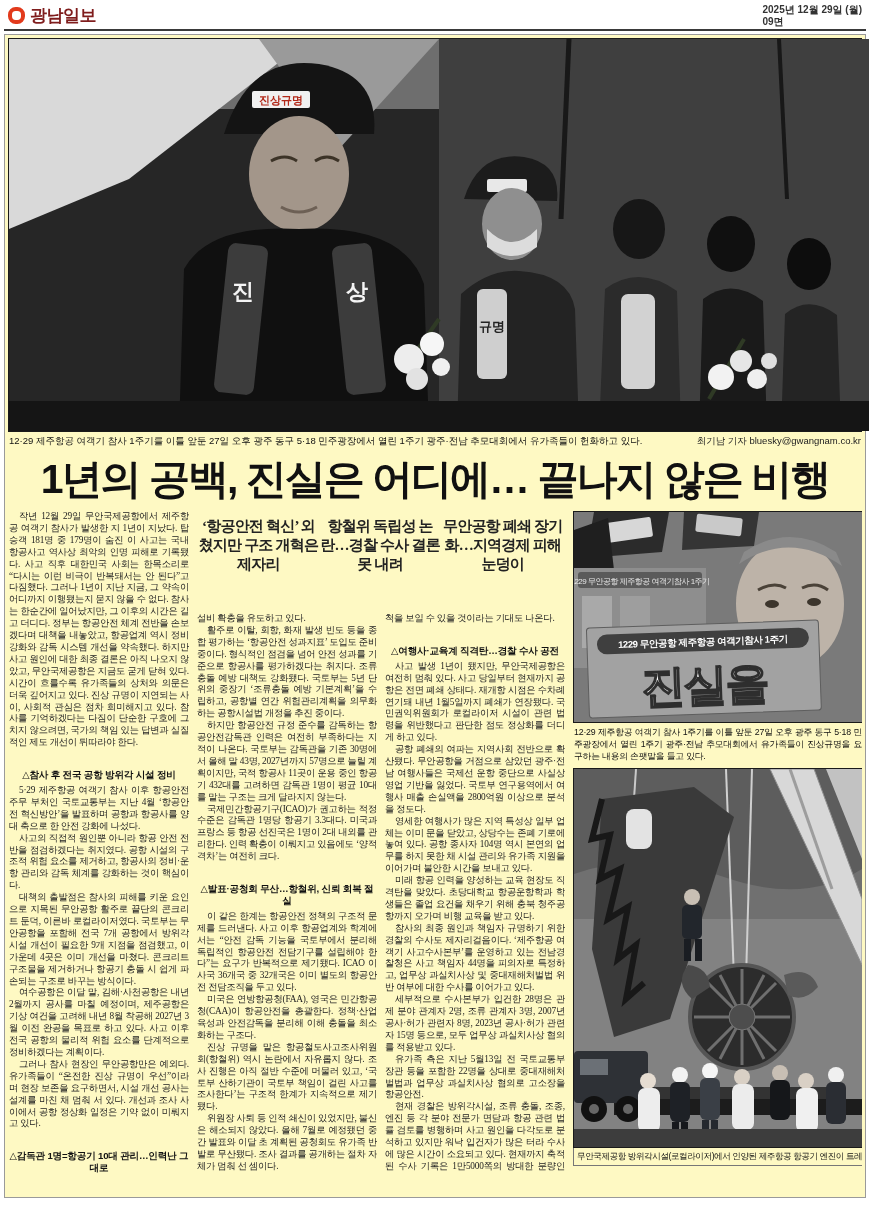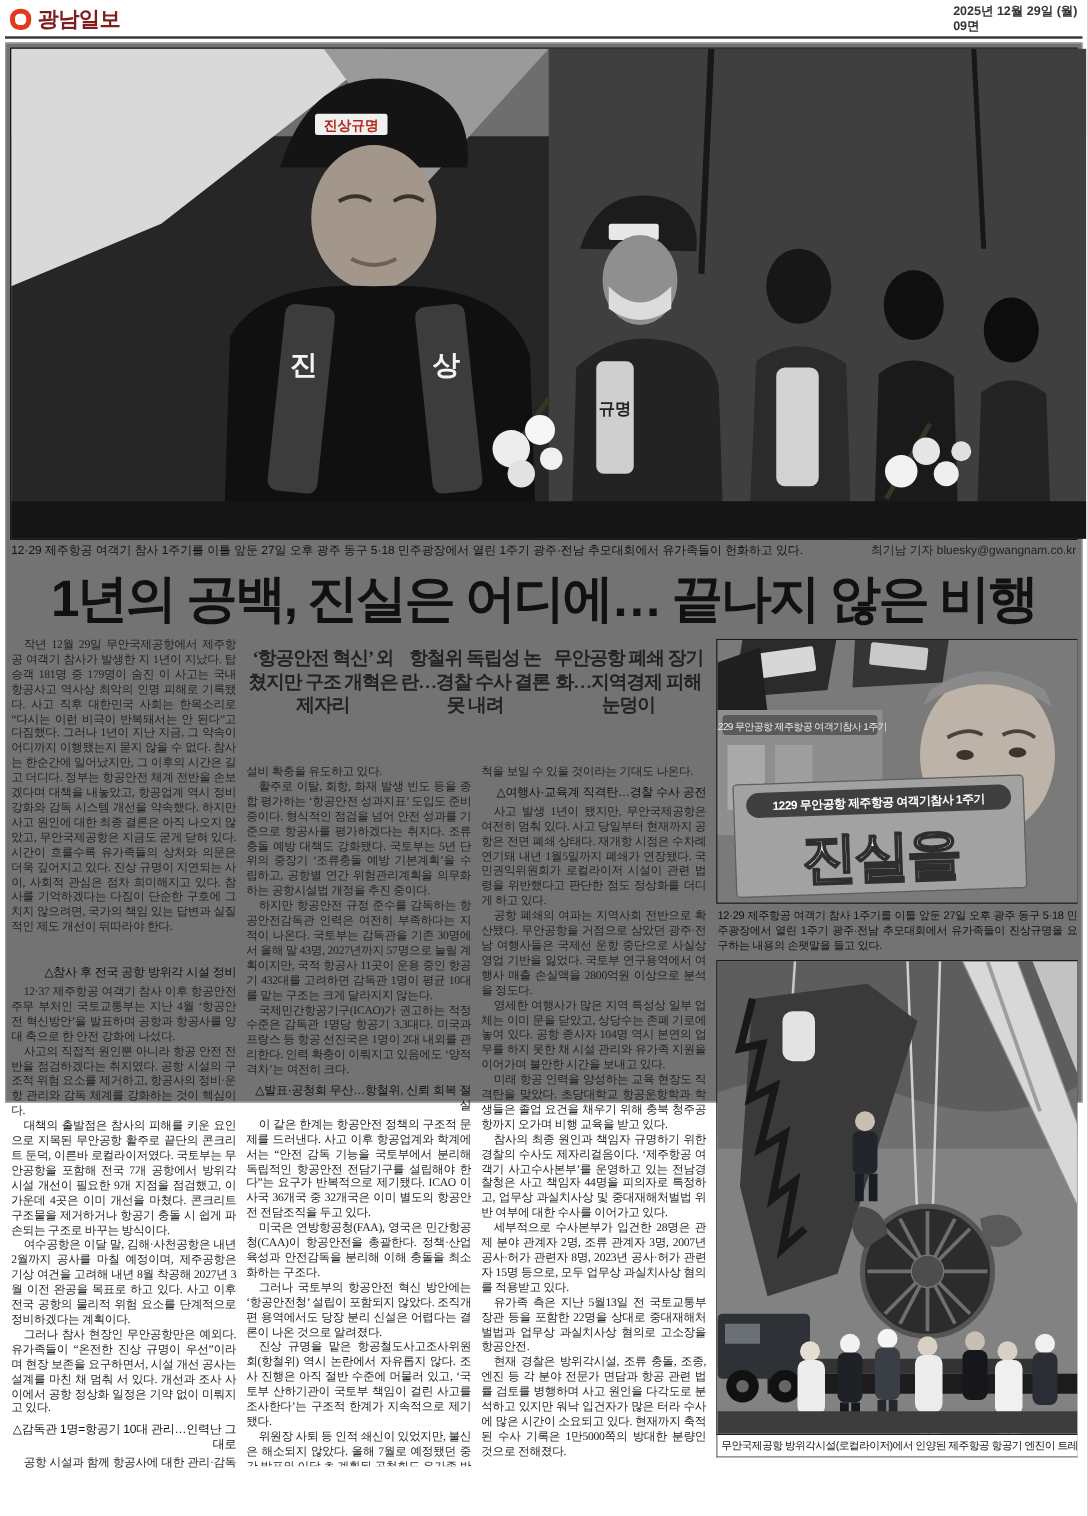--- a/index.html
+++ b/index.html
@@ -12,7 +12,7 @@
   .dateblock{text-align:left;font-size:10px;font-weight:bold;color:#333;line-height:12px;}
   .masthead-rule{height:2px;background:#3a3a3a;margin:1px 4px 3px 4px;}
   
-  .content{margin:0 4px;border:1px solid #9a9a9a;padding:3px;height:848px;box-sizing:border-box;background:#737373;}
+  .content{margin:0 4px;border:1px solid #9a9a9a;padding:3px;height:1164px;box-sizing:border-box;background:#fef9c3;}
   figure{margin:0;}
   .photo-frame{border:1px solid #1a1a1a;display:block;}
   .photo-main svg{display:block;}

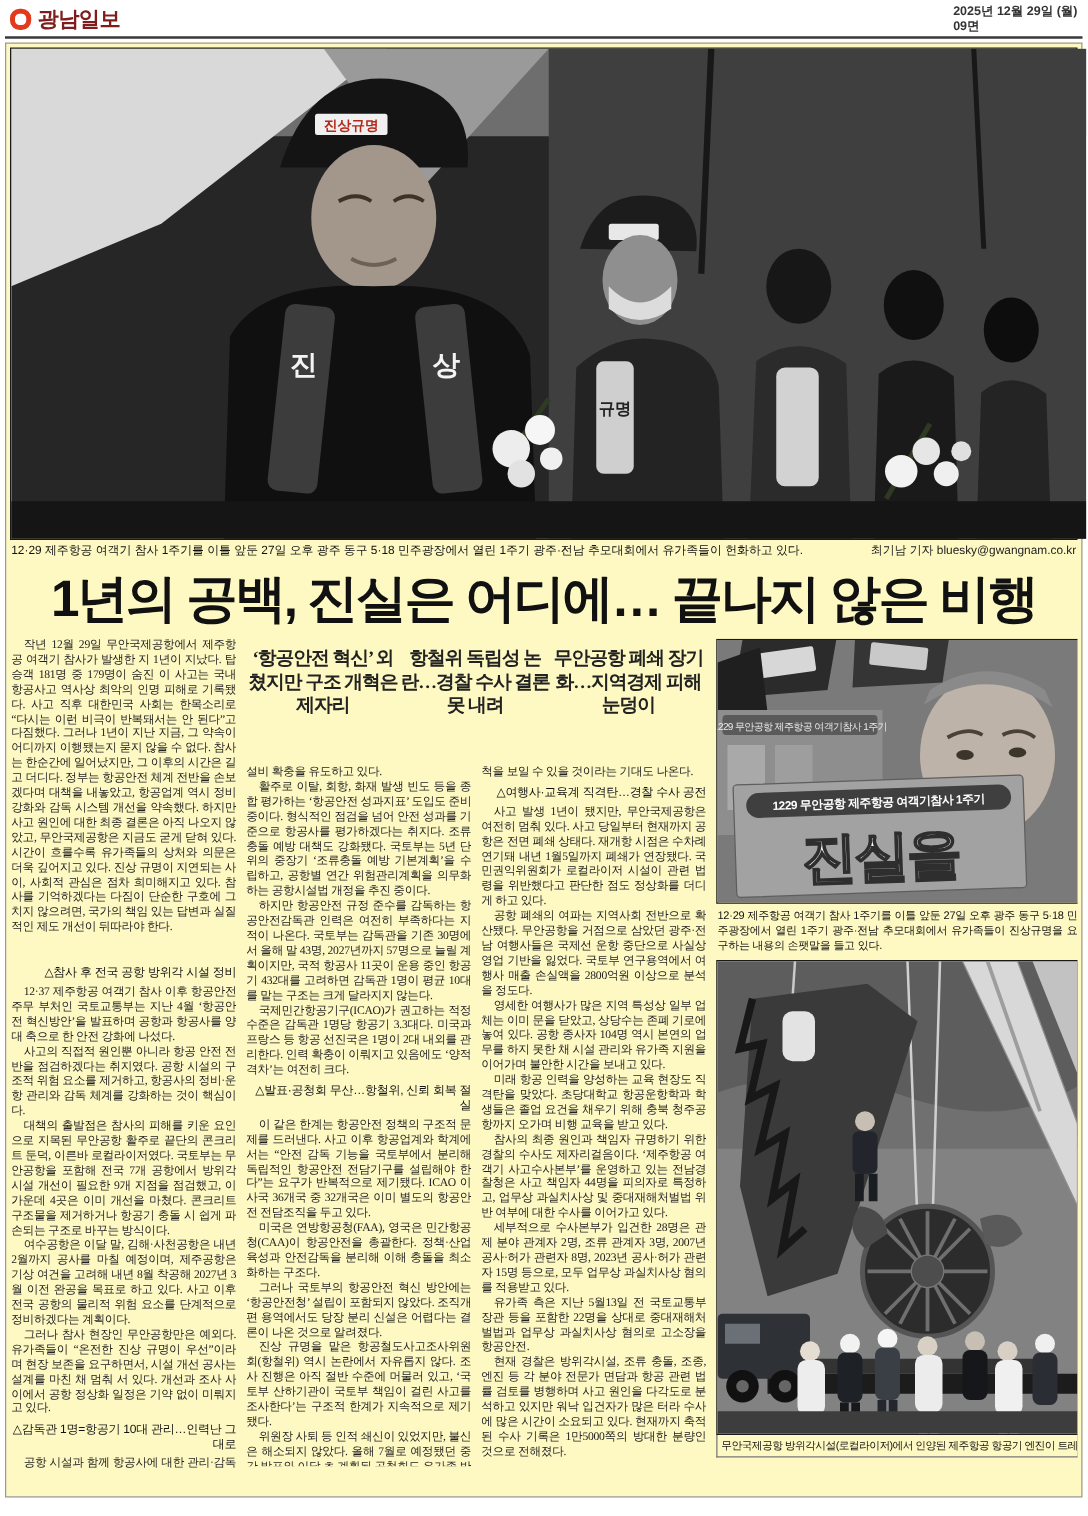--- a/index.html
+++ b/index.html
@@ -30,7 +30,7 @@
   .art p{margin:0;text-align:justify;font-family:"Liberation Serif","DejaVu Serif",serif;font-size:9.3px;line-height:11.9px;letter-spacing:-0.2px;color:#222;text-indent:10px;}
   .art p.art-cont{text-indent:0;}
   .art p.art-h{font-family:"Liberation Sans","DejaVu Sans",sans-serif;font-weight:normal;font-size:9.6px;text-indent:0;margin:4px 0 4px 0;color:#111;text-align:right;}
-  .art p.art-lede{margin-bottom:24px;}
+  .art p.art-lede{margin-bottom:10px;}
   
   .right{width:290px;flex:0 0 auto;display:flex;flex-direction:column;}
   .right .photo-frame svg{display:block;}

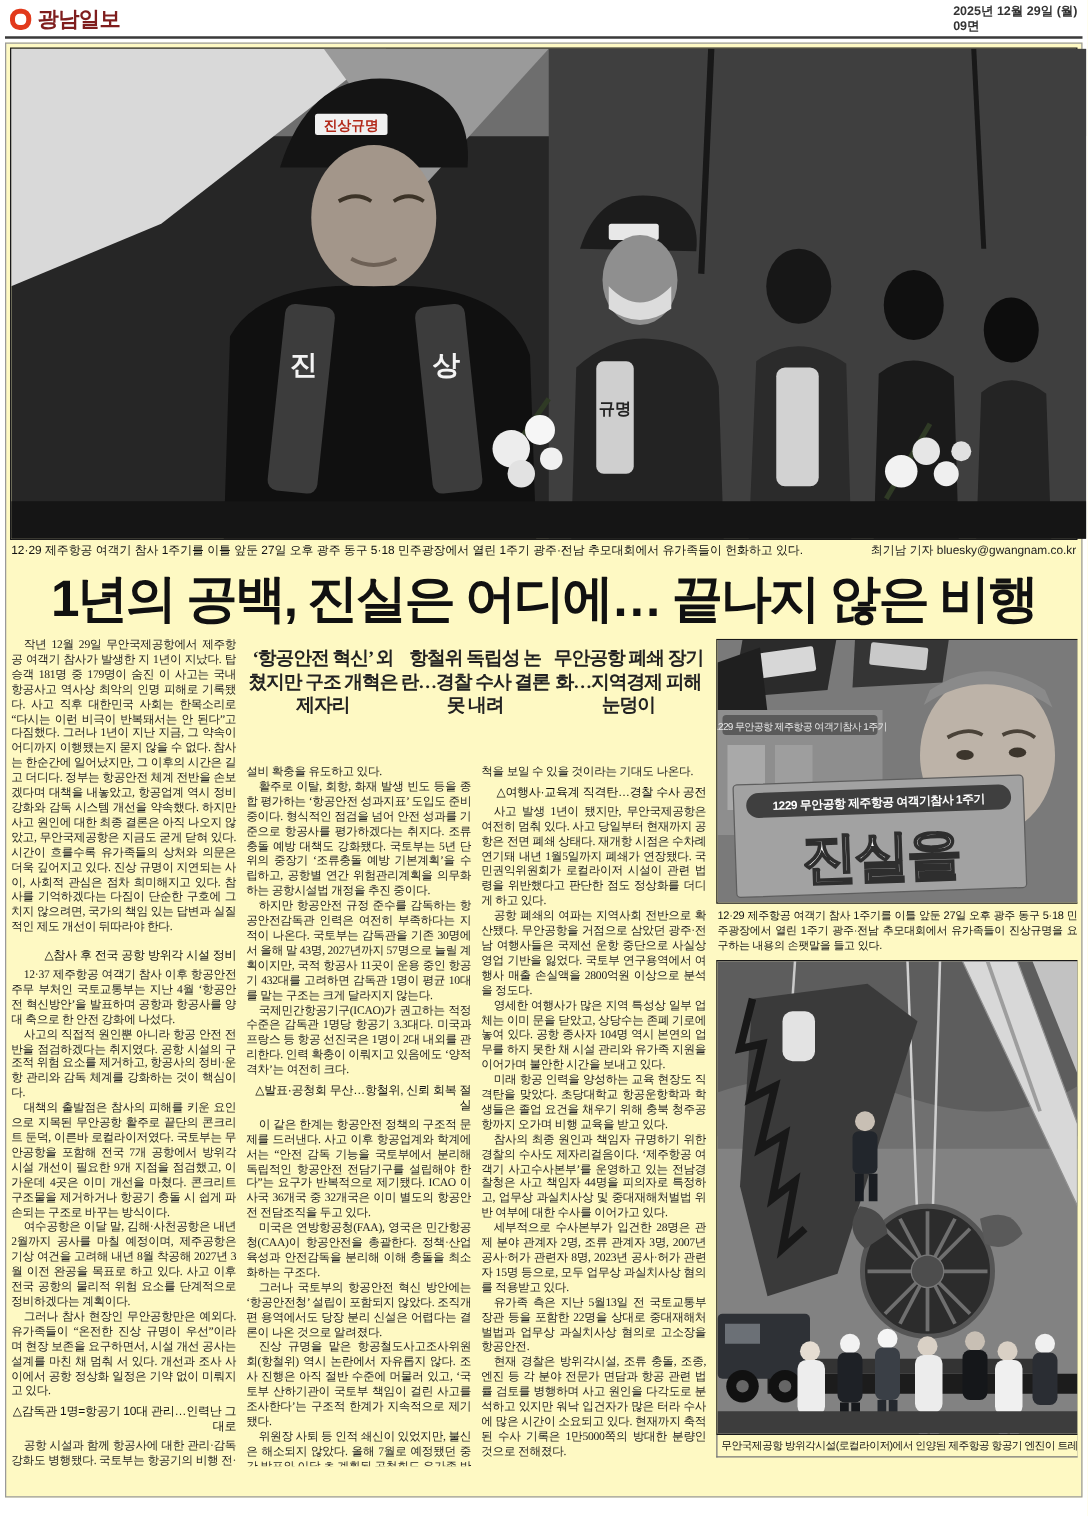--- a/index.html
+++ b/index.html
@@ -29,7 +29,7 @@
   .subhead-box{height:92px;margin:2px 0 8px 0;display:flex;flex-direction:row;justify-content:space-between;text-align:center;font-family:"Liberation Serif","DejaVu Serif",serif;font-weight:600;font-size:15px;letter-spacing:-0.8px;color:#222;padding:4px 0 2px 0;box-sizing:border-box;}
   .art p{margin:0;text-align:justify;font-family:"Liberation Serif","DejaVu Serif",serif;font-size:9.3px;line-height:11.9px;letter-spacing:-0.2px;color:#222;text-indent:10px;}
   .art p.art-cont{text-indent:0;}
-  .art p.art-h{font-family:"Liberation Sans","DejaVu Sans",sans-serif;font-weight:normal;font-size:9.6px;text-indent:0;margin:4px 0 4px 0;color:#111;text-align:right;}
+  .art p.art-h{font-family:"Liberation Sans","DejaVu Sans",sans-serif;font-weight:bold;font-size:9.6px;text-indent:0;margin:20px 0 4px 0;color:#111;text-align:center;}
   .art p.art-lede{margin-bottom:10px;}
   
   .right{width:290px;flex:0 0 auto;display:flex;flex-direction:column;}

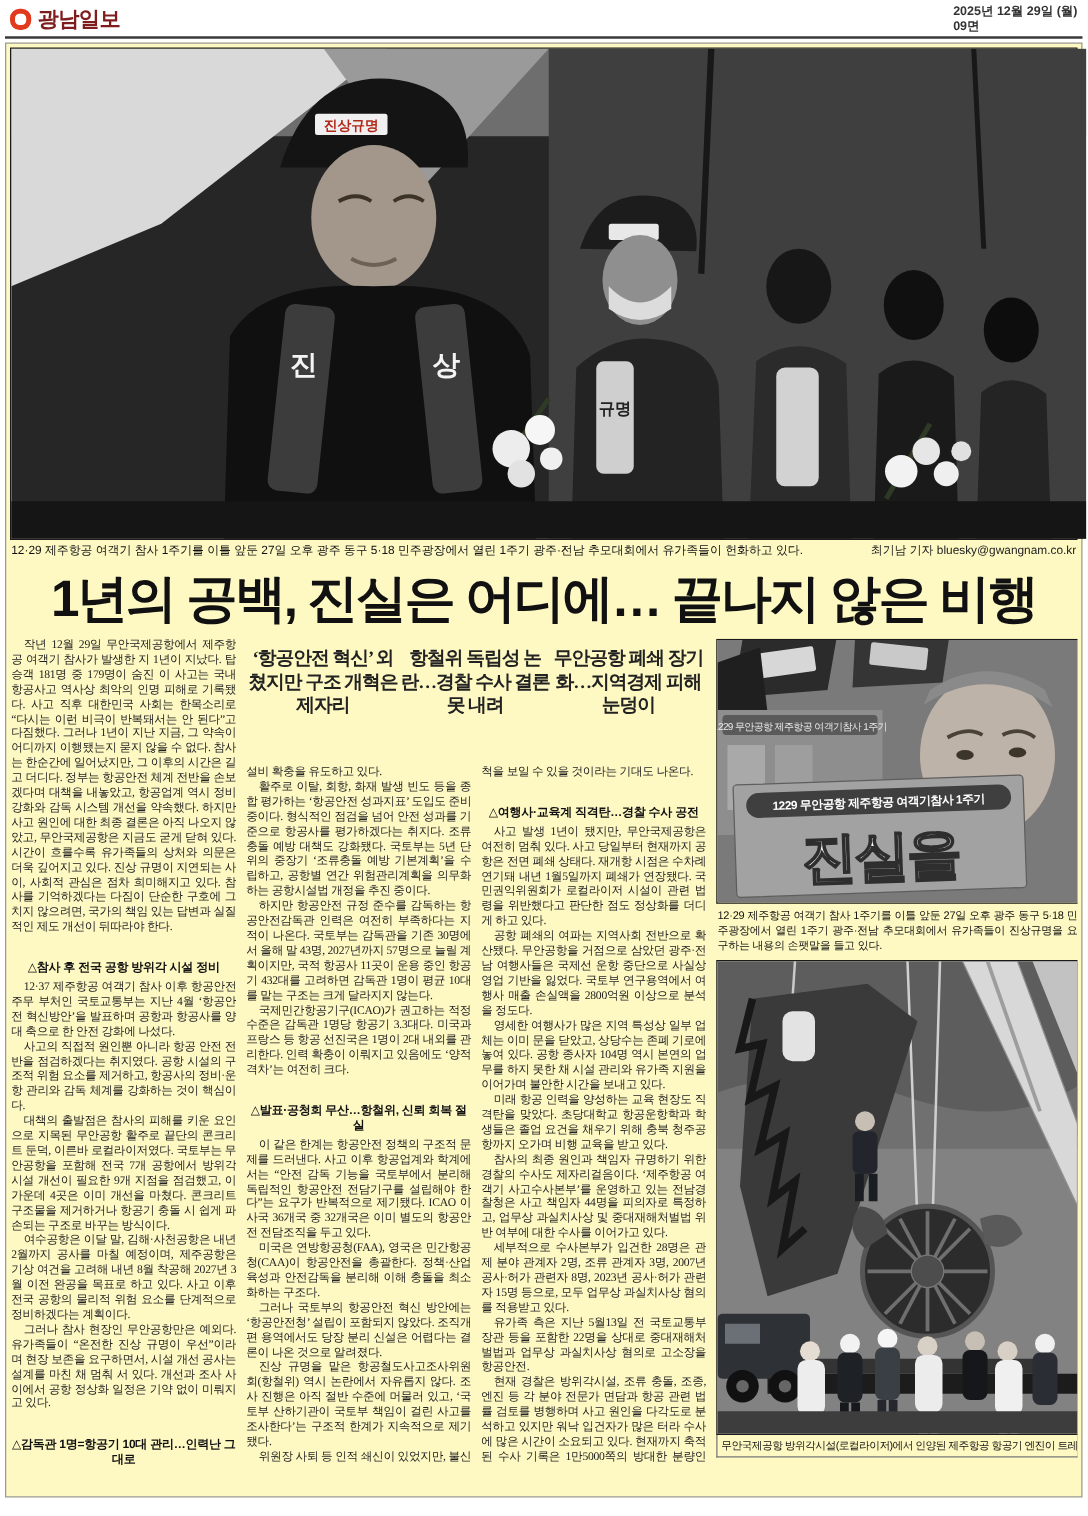--- a/index.html
+++ b/index.html
@@ -127,7 +127,7 @@
     <div class="col art">
         <p class="art-lede">작년 12월 29일 무안국제공항에서 제주항공 여객기 참사가 발생한 지 1년이 지났다. 탑승객 181명 중 179명이 숨진 이 사고는 국내 항공사고 역사상 최악의 인명 피해로 기록됐다. 사고 직후 대한민국 사회는 한목소리로 “다시는 이런 비극이 반복돼서는 안 된다”고 다짐했다. 그러나 1년이 지난 지금, 그 약속이 어디까지 이행됐는지 묻지 않을 수 없다. 참사는 한순간에 일어났지만, 그 이후의 시간은 길고 더디다. 정부는 항공안전 체계 전반을 손보겠다며 대책을 내놓았고, 항공업계 역시 정비 강화와 감독 시스템 개선을 약속했다. 하지만 사고 원인에 대한 최종 결론은 아직 나오지 않았고, 무안국제공항은 지금도 굳게 닫혀 있다. 시간이 흐를수록 유가족들의 상처와 의문은 더욱 깊어지고 있다. 진상 규명이 지연되는 사이, 사회적 관심은 점차 희미해지고 있다. 참사를 기억하겠다는 다짐이 단순한 구호에 그치지 않으려면, 국가의 책임 있는 답변과 실질적인 제도 개선이 뒤따라야 한다.</p>
         <p class="art-h">△참사 후 전국 공항 방위각 시설 정비</p>
-        <p class="art-p">12·37 제주항공 여객기 참사 이후 항공안전 주무 부처인 국토교통부는 지난 4월 ‘항공안전 혁신방안’을 발표하며 공항과 항공사를 양대 축으로 한 안전 강화에 나섰다.</p>
+        <p class="art-p">5·29 제주항공 여객기 참사 이후 항공안전 주무 부처인 국토교통부는 지난 4월 ‘항공안전 혁신방안’을 발표하며 공항과 항공사를 양대 축으로 한 안전 강화에 나섰다.</p>
         <p class="art-p">사고의 직접적 원인뿐 아니라 항공 안전 전반을 점검하겠다는 취지였다. 공항 시설의 구조적 위험 요소를 제거하고, 항공사의 정비·운항 관리와 감독 체계를 강화하는 것이 핵심이다.</p>
         <p class="art-p">대책의 출발점은 참사의 피해를 키운 요인으로 지목된 무안공항 활주로 끝단의 콘크리트 둔덕, 이른바 로컬라이저였다. 국토부는 무안공항을 포함해 전국 7개 공항에서 방위각 시설 개선이 필요한 9개 지점을 점검했고, 이 가운데 4곳은 이미 개선을 마쳤다. 콘크리트 구조물을 제거하거나 항공기 충돌 시 쉽게 파손되는 구조로 바꾸는 방식이다.</p>
         <p class="art-p">여수공항은 이달 말, 김해·사천공항은 내년 2월까지 공사를 마칠 예정이며, 제주공항은 기상 여건을 고려해 내년 8월 착공해 2027년 3월 이전 완공을 목표로 하고 있다. 사고 이후 전국 공항의 물리적 위험 요소를 단계적으로 정비하겠다는 계획이다.</p>

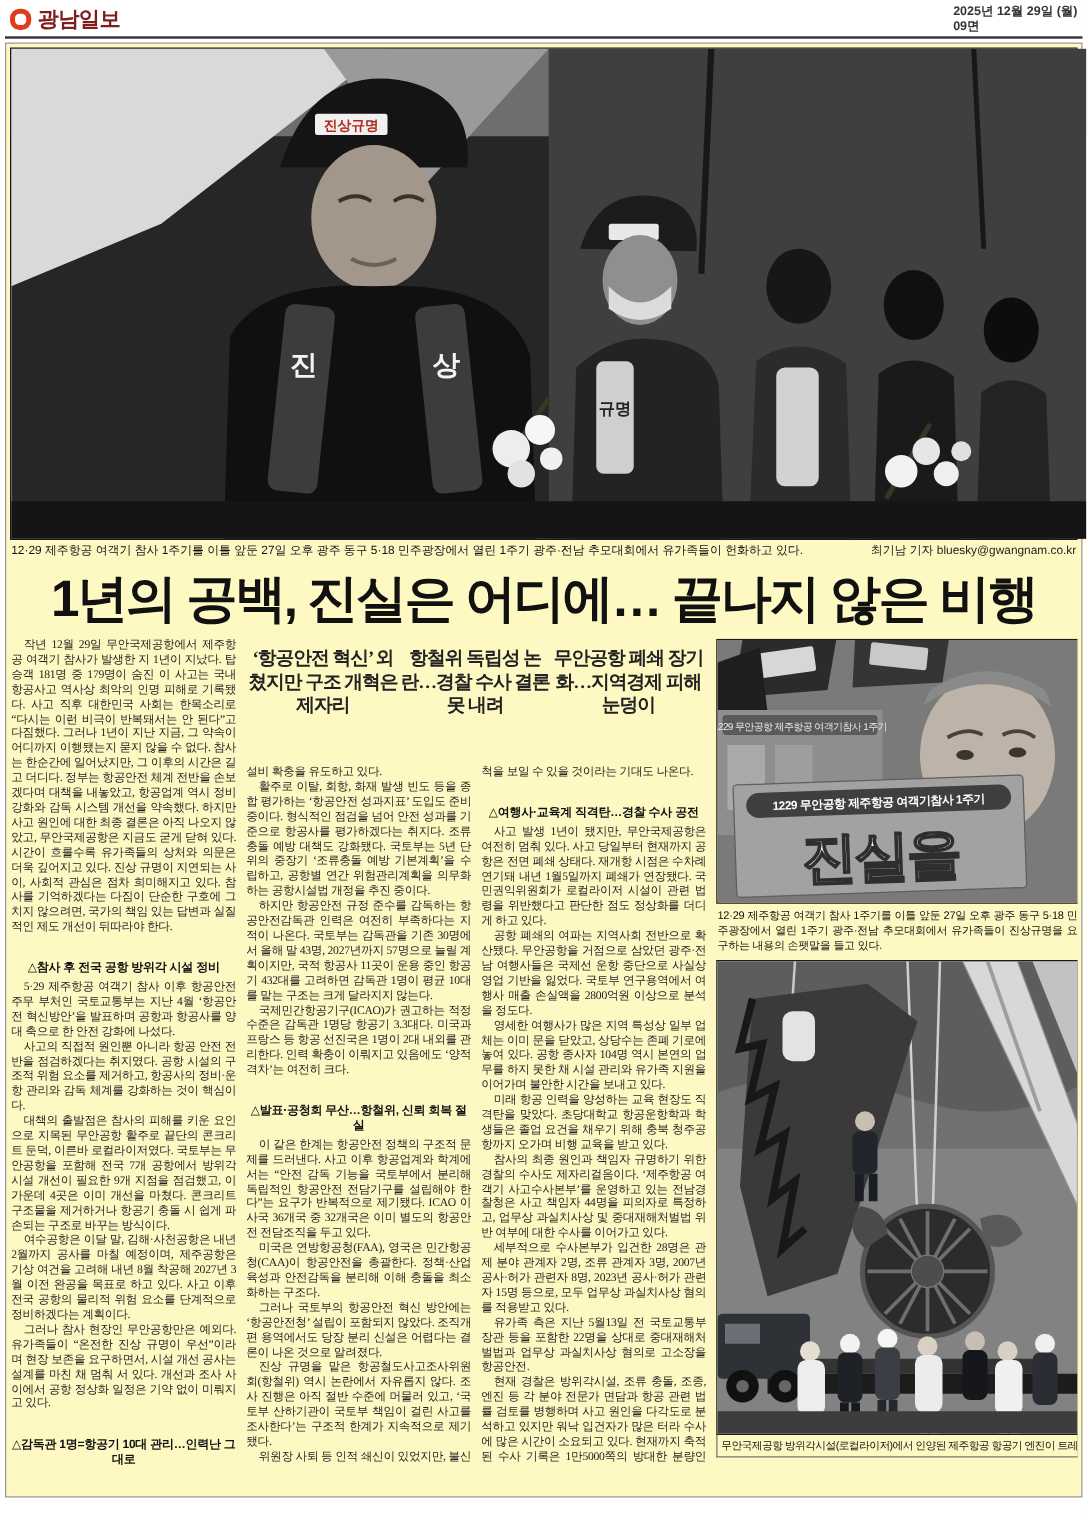--- a/index.html
+++ b/index.html
@@ -151,7 +151,6 @@
             <p class="art-h">△발표·공청회 무산…항철위, 신뢰 회복 절실</p>
             <p class="art-p">이 같은 한계는 항공안전 정책의 구조적 문제를 드러낸다. 사고 이후 항공업계와 학계에서는 “안전 감독 기능을 국토부에서 분리해 독립적인 항공안전 전담기구를 설립해야 한다”는 요구가 반복적으로 제기됐다. ICAO 이사국 36개국 중 32개국은 이미 별도의 항공안전 전담조직을 두고 있다.</p>
             <p class="art-p">미국은 연방항공청(FAA), 영국은 민간항공청(CAA)이 항공안전을 총괄한다. 정책·산업 육성과 안전감독을 분리해 이해 충돌을 최소화하는 구조다.</p>
-            <p class="art-p">그러나 국토부의 항공안전 혁신 방안에는 ‘항공안전청’ 설립이 포함되지 않았다. 조직개편 용역에서도 당장 분리 신설은 어렵다는 결론이 나온 것으로 알려졌다.</p>
             <p class="art-p">진상 규명을 맡은 항공철도사고조사위원회(항철위) 역시 논란에서 자유롭지 않다. 조사 진행은 아직 절반 수준에 머물러 있고, ‘국토부 산하기관이 국토부 책임이 걸린 사고를 조사한다’는 구조적 한계가 지속적으로 제기됐다.</p>
             <p class="art-p">위원장 사퇴 등 인적 쇄신이 있었지만, 불신은 해소되지 않았다. 올해 7월로 예정됐던 중간 발표와 이달 초 계획된 공청회도 유가족 반발로 무산됐다. 조사 결과를 공개하는 절차 자체가 멈춰 선 셈이다.</p>
           </div>

